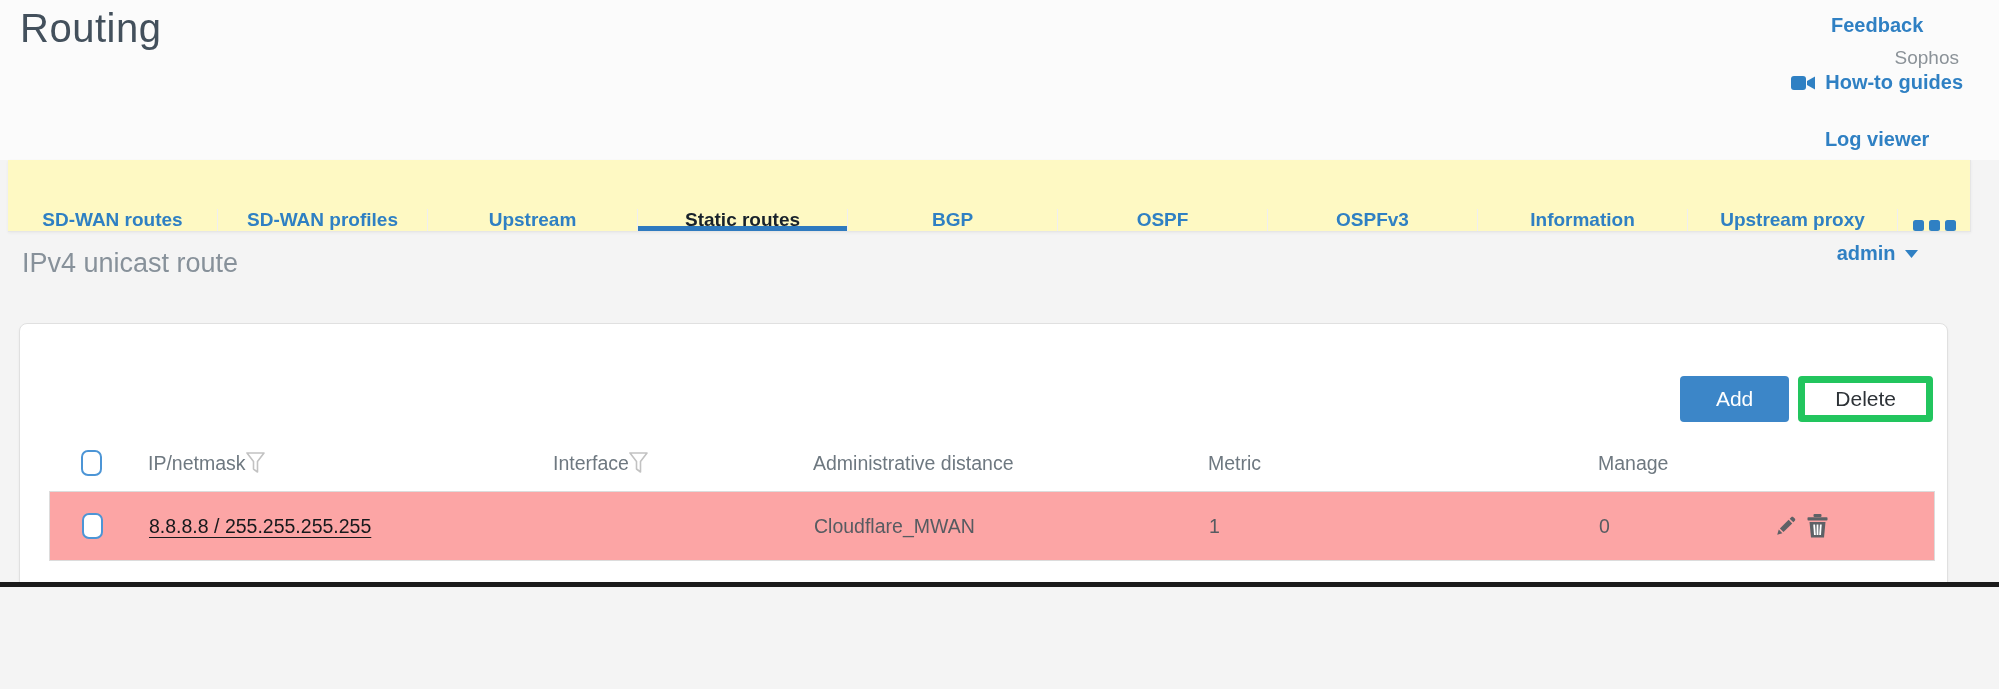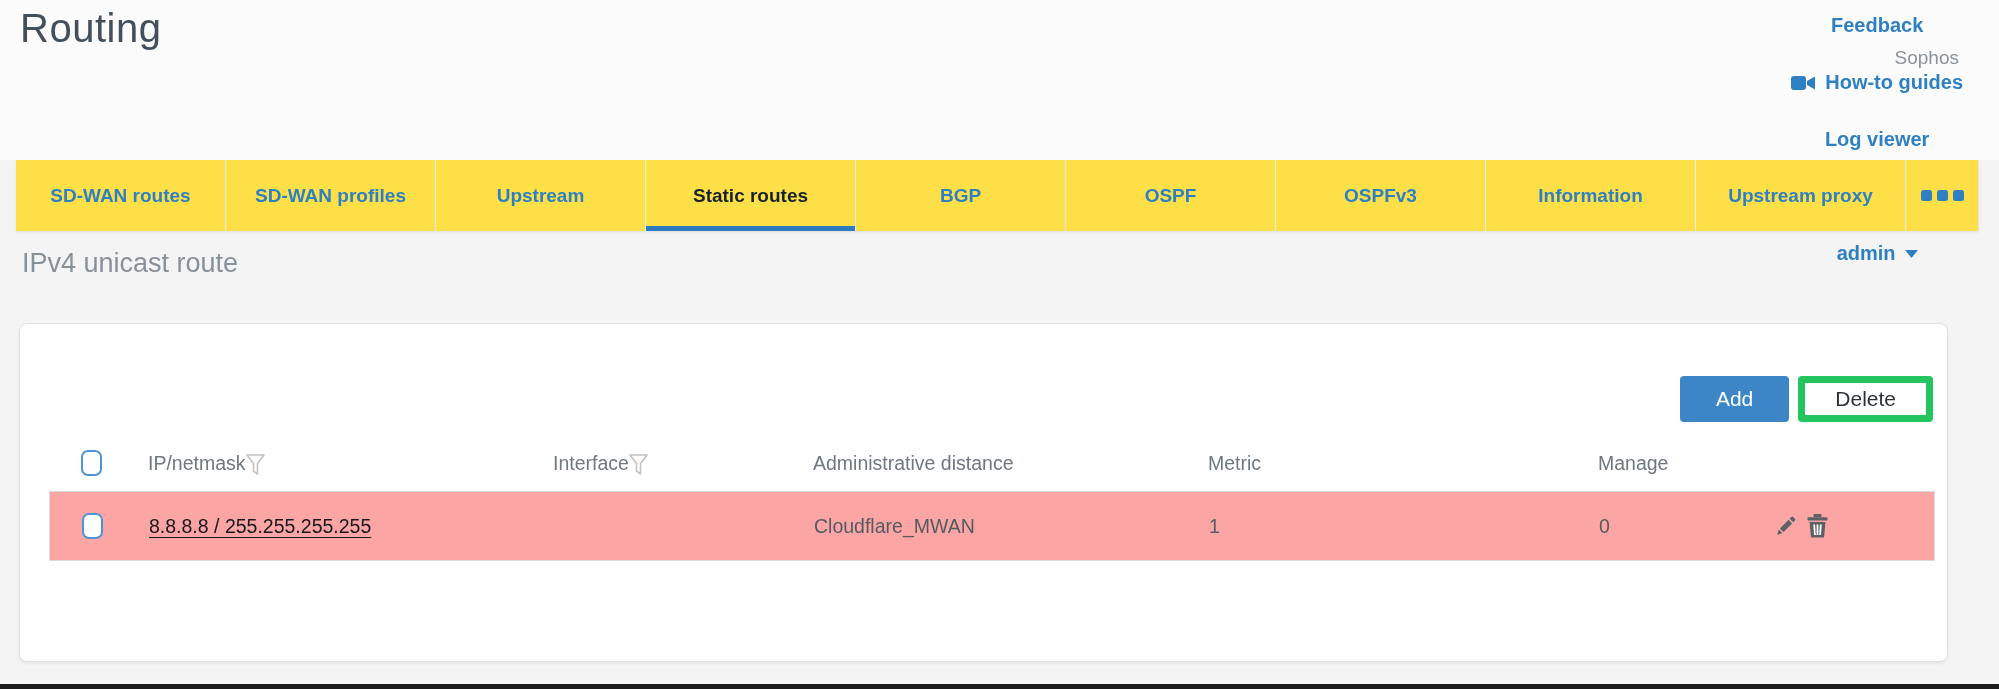--- a/index.html
+++ b/index.html
@@ -5,7 +5,7 @@
   * { margin:0; padding:0; box-sizing:border-box; }
   html,body { width:1999px; height:689px; }
   body { font-family:"Liberation Sans", sans-serif; background:#f4f4f4; }
-  .screen { position:relative; width:1999px; height:689px; overflow:hidden; background:#f4f4f4; }
+  .screen { position:relative; width:1999px; height:587px; overflow:hidden; background:#f4f4f4; }
 
   
   .header { position:absolute; top:0; left:0; width:100%; height:160px; background:#fbfbfb; }

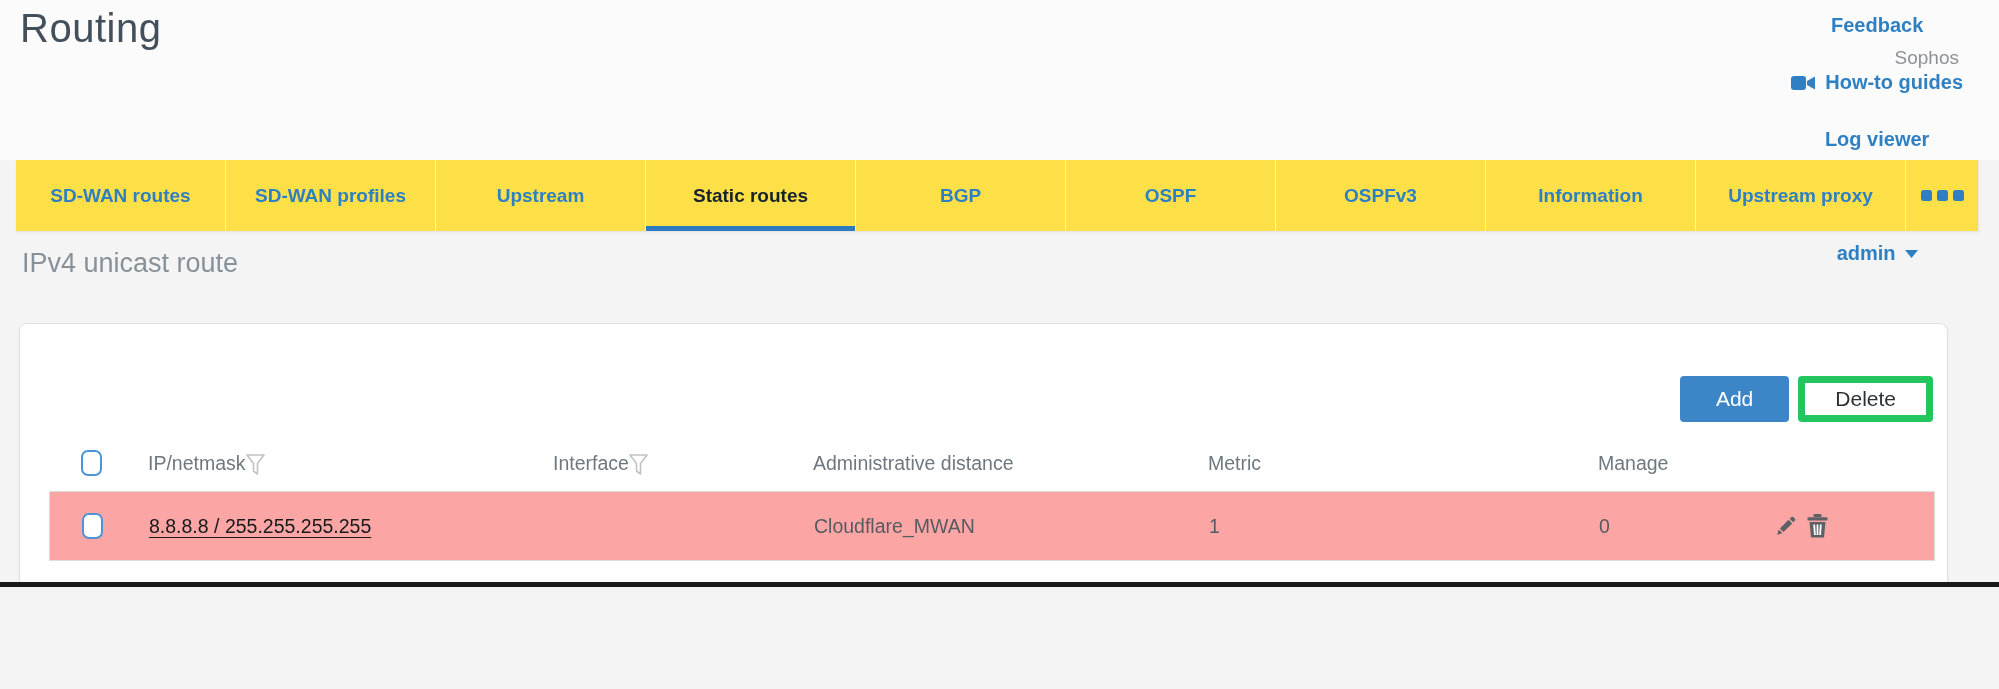--- a/index.html
+++ b/index.html
@@ -16,9 +16,9 @@
   .header-sub { position:absolute; top:47px; right:40px; font-size:19px; color:#8b9298; }
 
   
-  .tabbar { position:absolute; top:160px; left:16px; width:1963px; height:72px; background:#fde047;
+  .tabbar { position:absolute; top:160px; left:8px; width:1963px; height:72px; background:#fef9c3;
             border-bottom:1px solid #e6e6e6; border-right:1px solid #e6e6e6; box-shadow:0 1px 3px rgba(0,0,0,.05);
-            display:flex; }
+            display:flex;align-items:flex-end; }
   .tab { position:relative; width:210px; flex:none; display:flex; align-items:center; justify-content:center;
          font-size:19px; font-weight:700; color:#2f80c3; cursor:pointer; border-right:1px solid #efefef; }
   .tab.active { color:#18222c; }

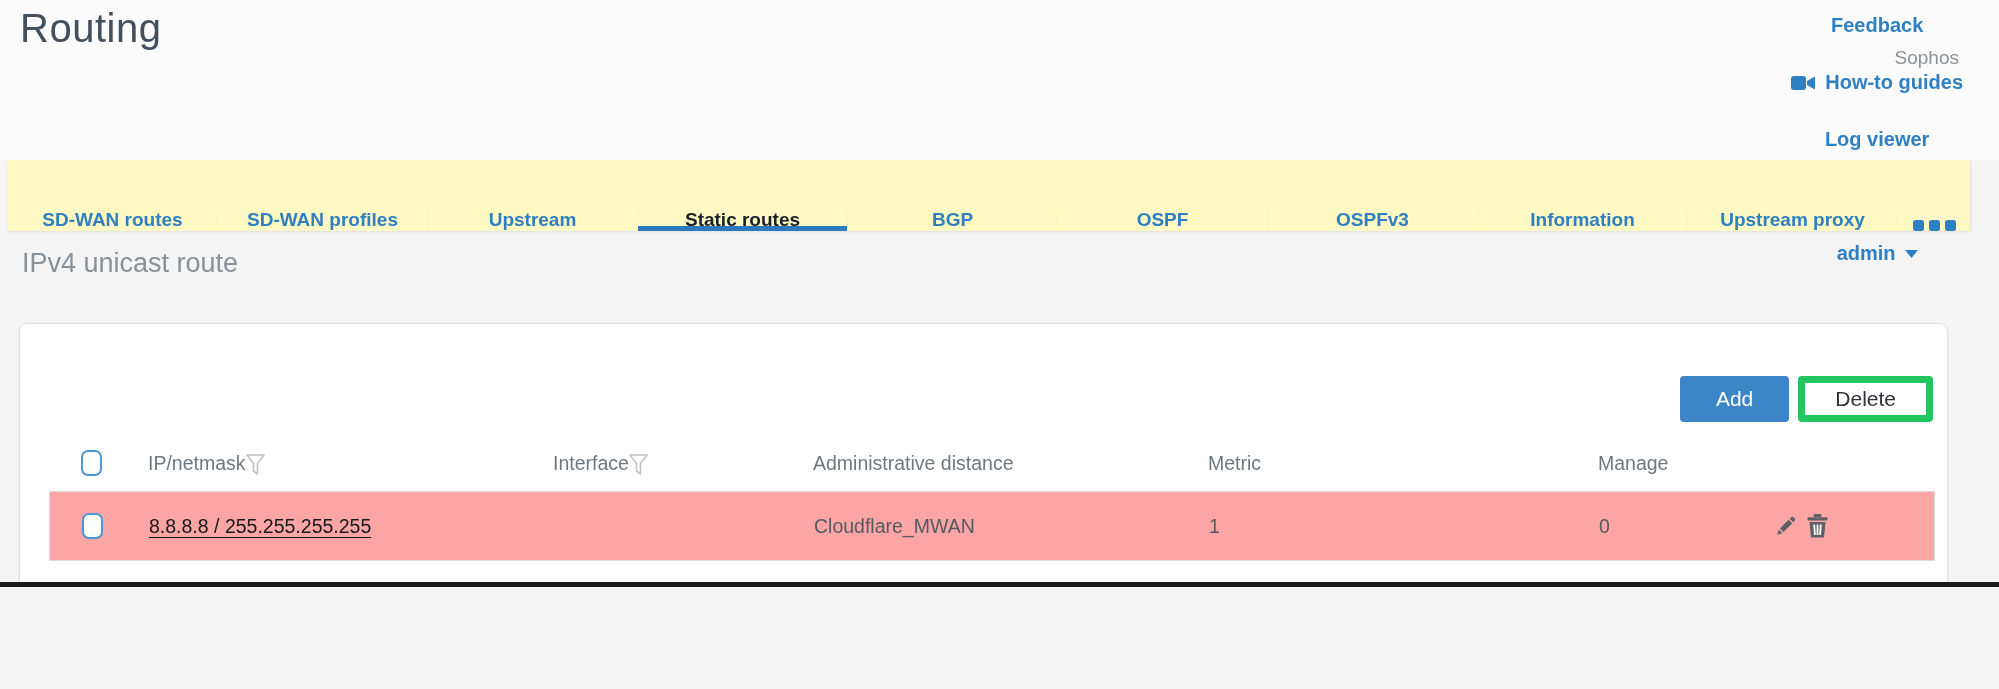--- a/index.html
+++ b/index.html
@@ -41,7 +41,7 @@
 
   .grid { display:grid; grid-template-columns:84px 420px 260px 395px 390px 175px 1fr; align-items:center; }
   .thead { margin-top:20px; height:42px; }
-  .th { display:flex; align-items:flex-end; gap:0; font-size:19.5px; color:#6e7880; }
+  .th { display:flex; align-items:flex-start; gap:0; font-size:19.5px; color:#6e7880; }
   .th.ip-col, .td.ip-col { padding-left:15px; }
   .cb-cell { display:flex; justify-content:center; }
   .checkbox { width:21px; height:26px; border:2.5px solid #4c95d6; border-radius:7px; background:#fff; cursor:pointer; }

